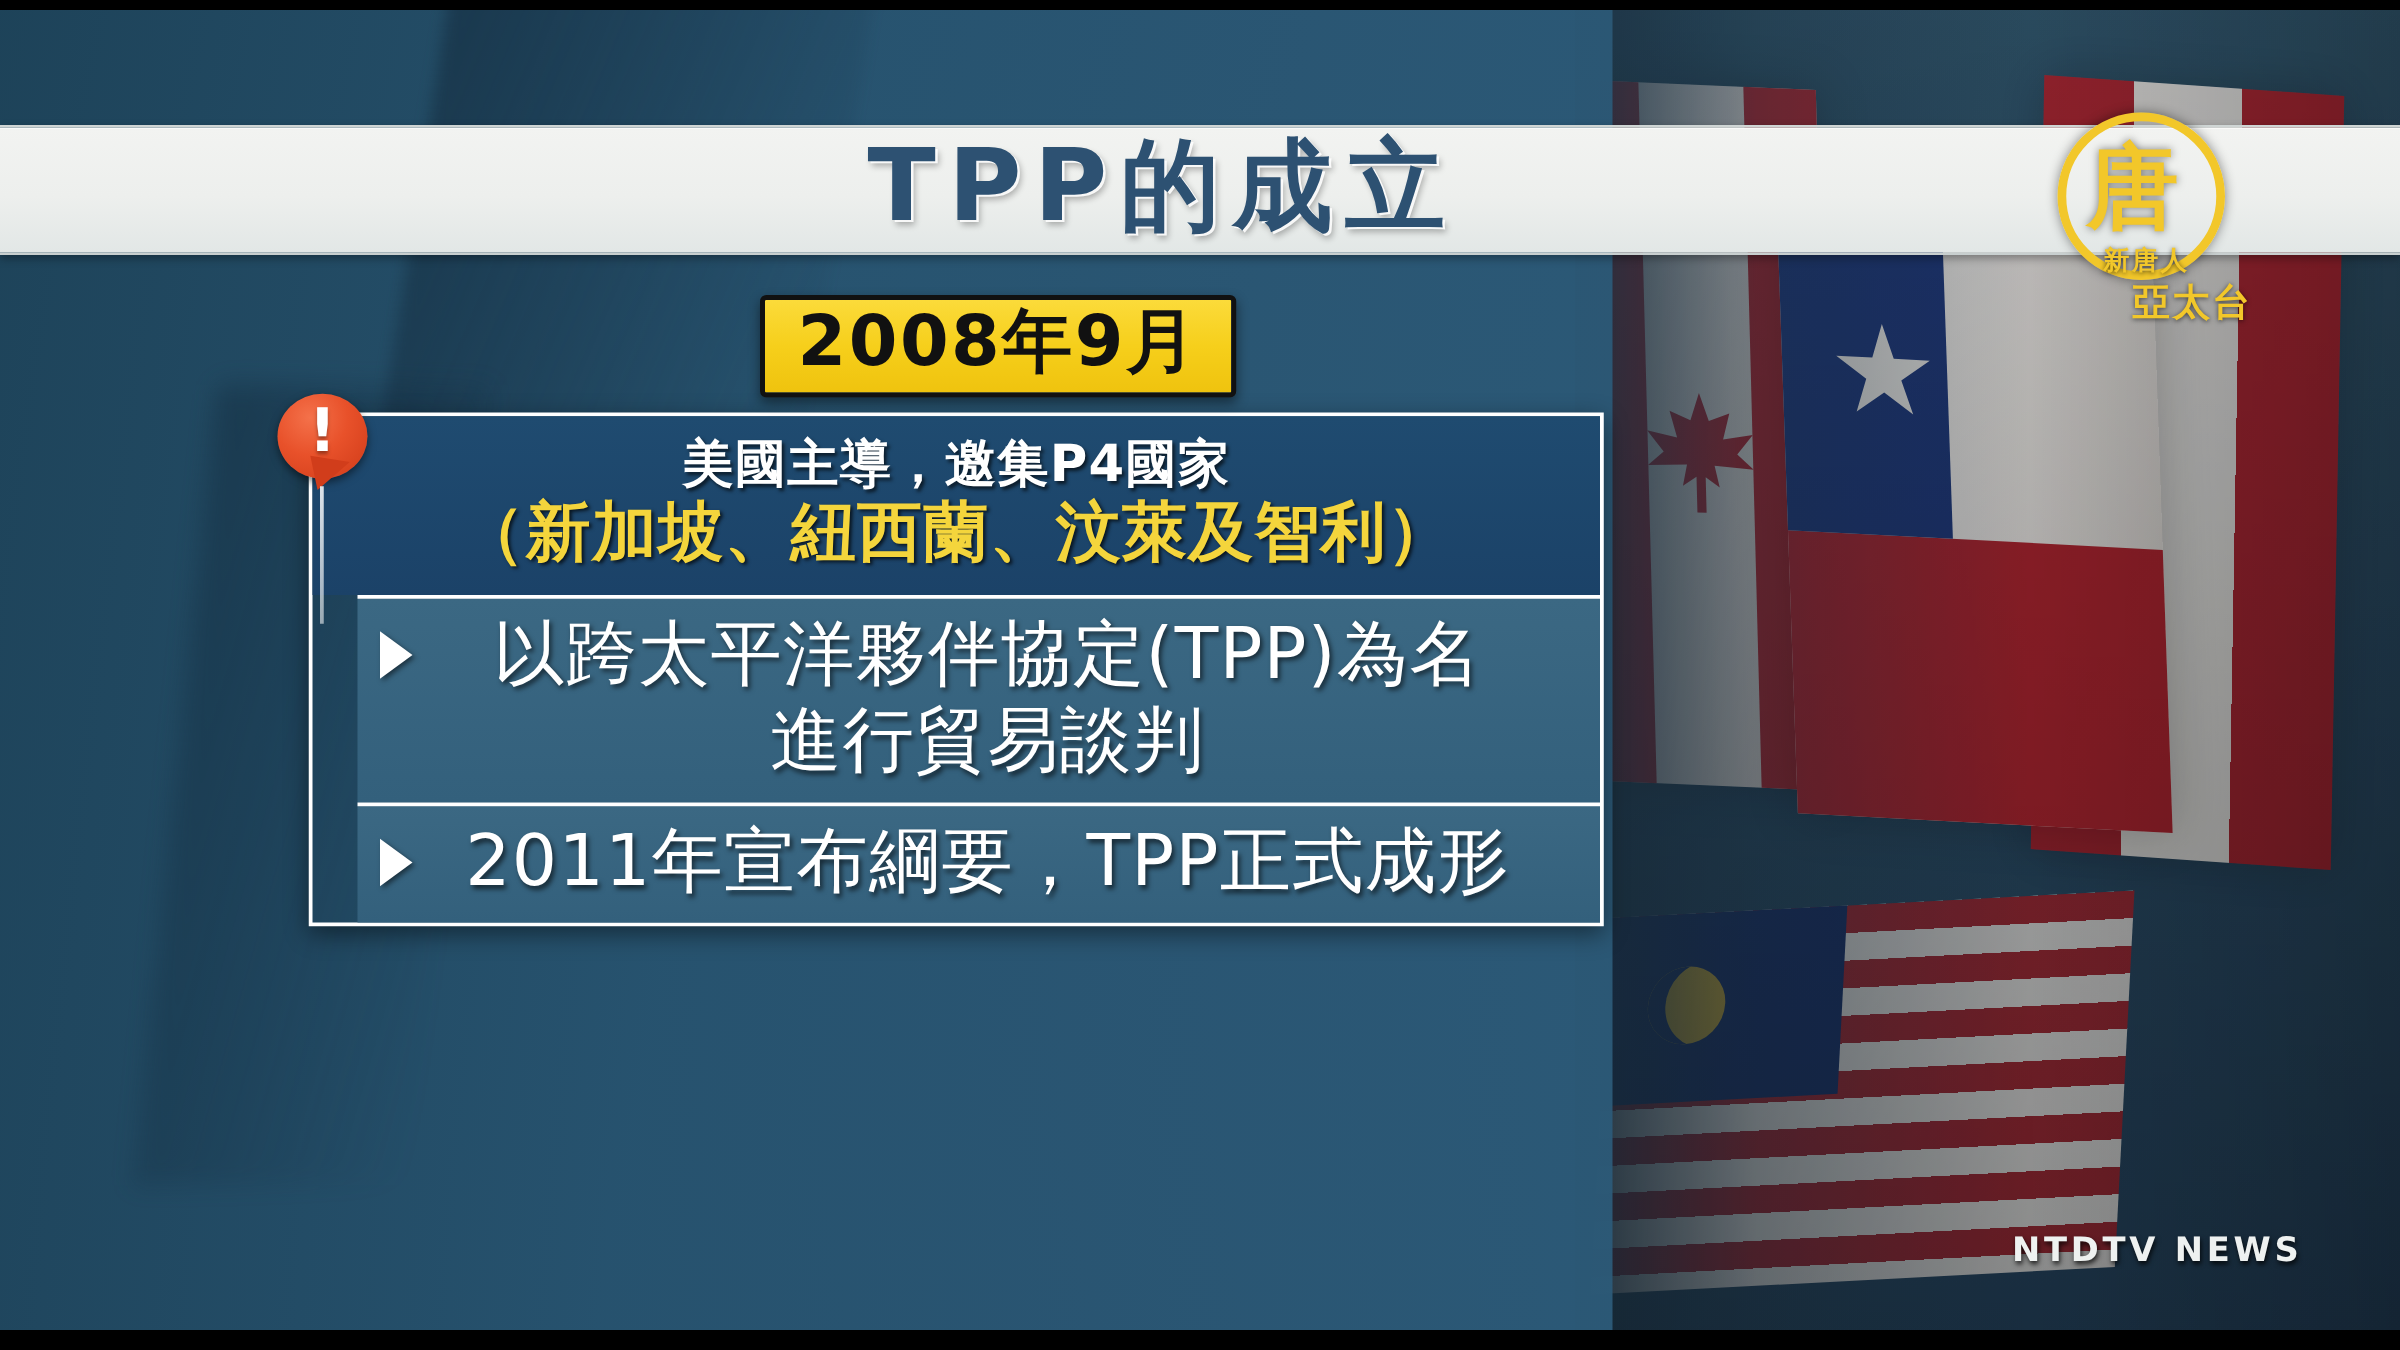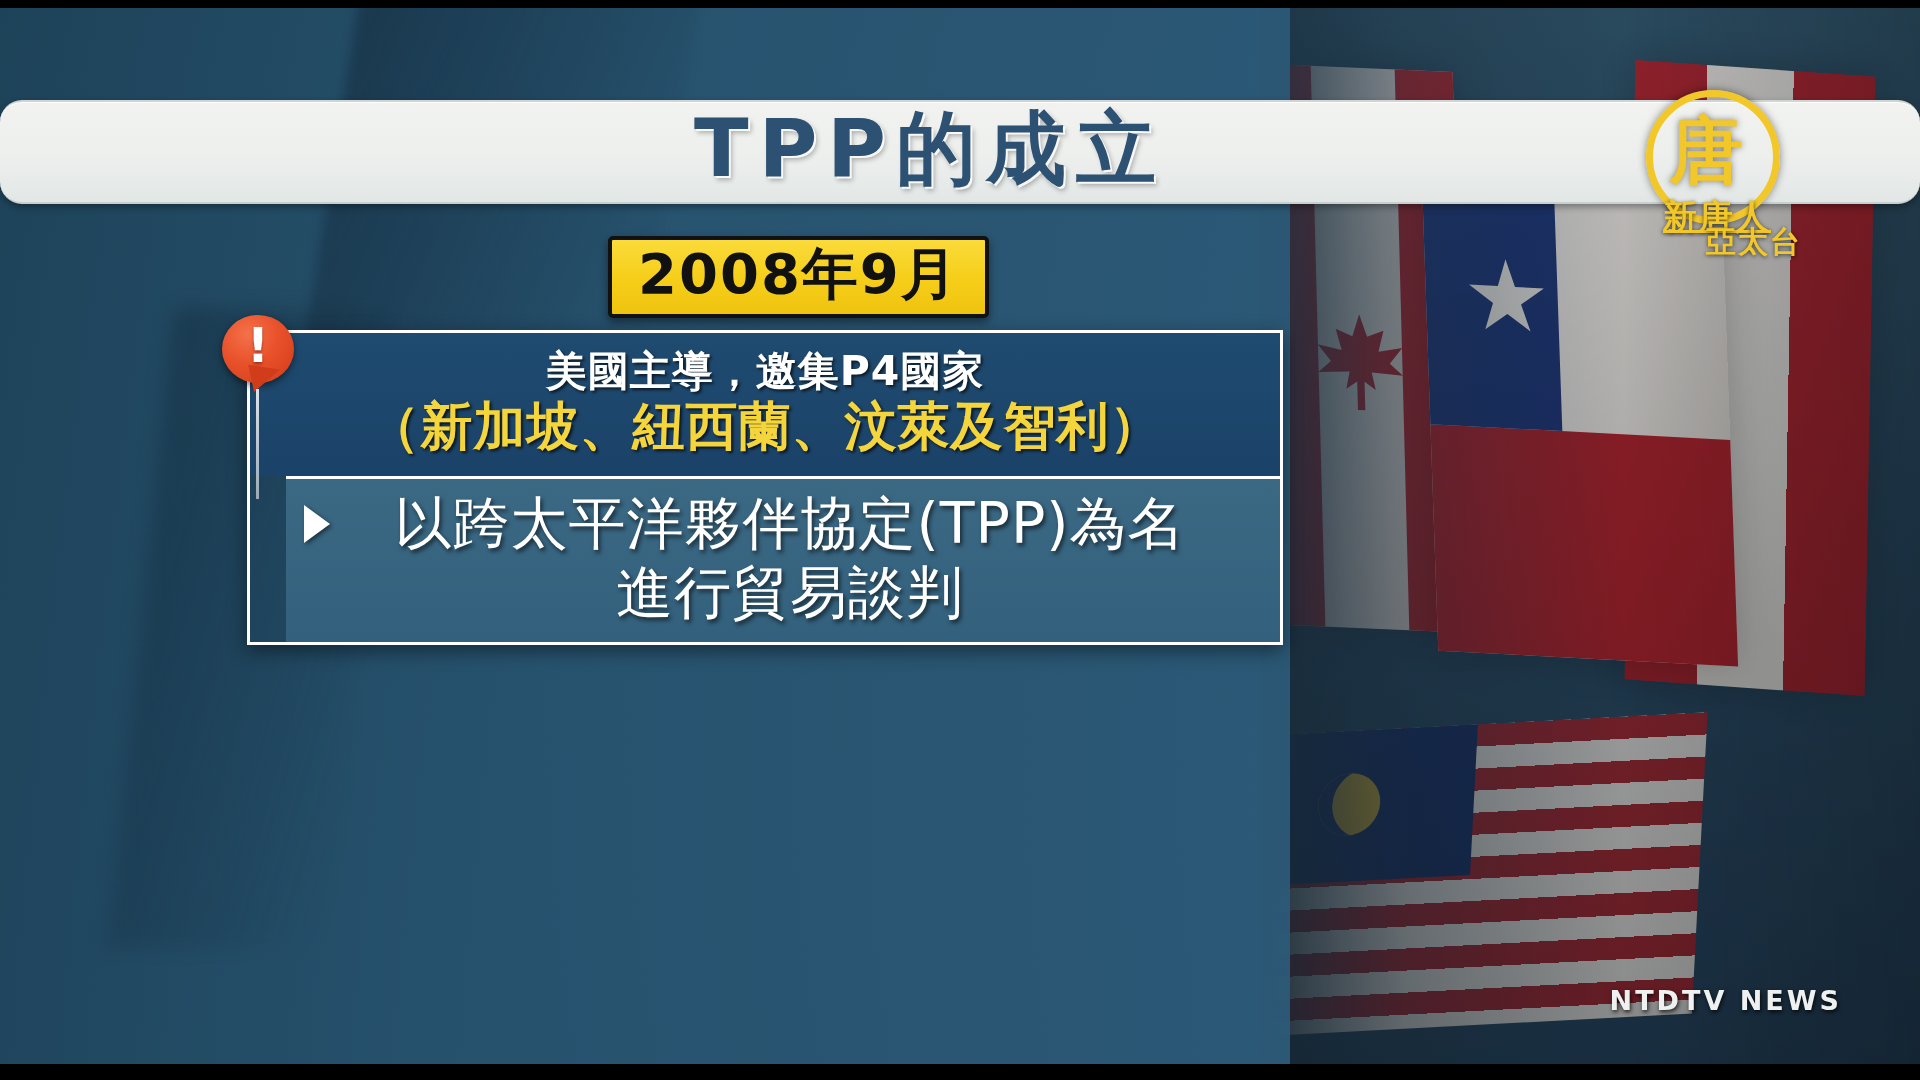--- a/index.html
+++ b/index.html
@@ -72,7 +72,7 @@
   .titleband{position:absolute;left:0;top:92px;width:1920px;height:100px;
     background:linear-gradient(180deg,#f2f3f1 0%,#edefed 55%,#e2e7e6 100%);
     box-shadow:0 1px 0 rgba(255,255,255,.8) inset, 0 3px 7px rgba(0,0,0,.35);
-    border-top:2px solid #cfd5d4;border-bottom:2px solid #c8cfcf;z-index:20;border-radius:22px;}
+    border-top:2px solid #cfd5d4;border-bottom:2px solid #c8cfcf;z-index:20;}
   .titleband .headline{
     position:absolute;left:0;right:0;top:50%;transform:translateY(-52%);
     text-align:center;

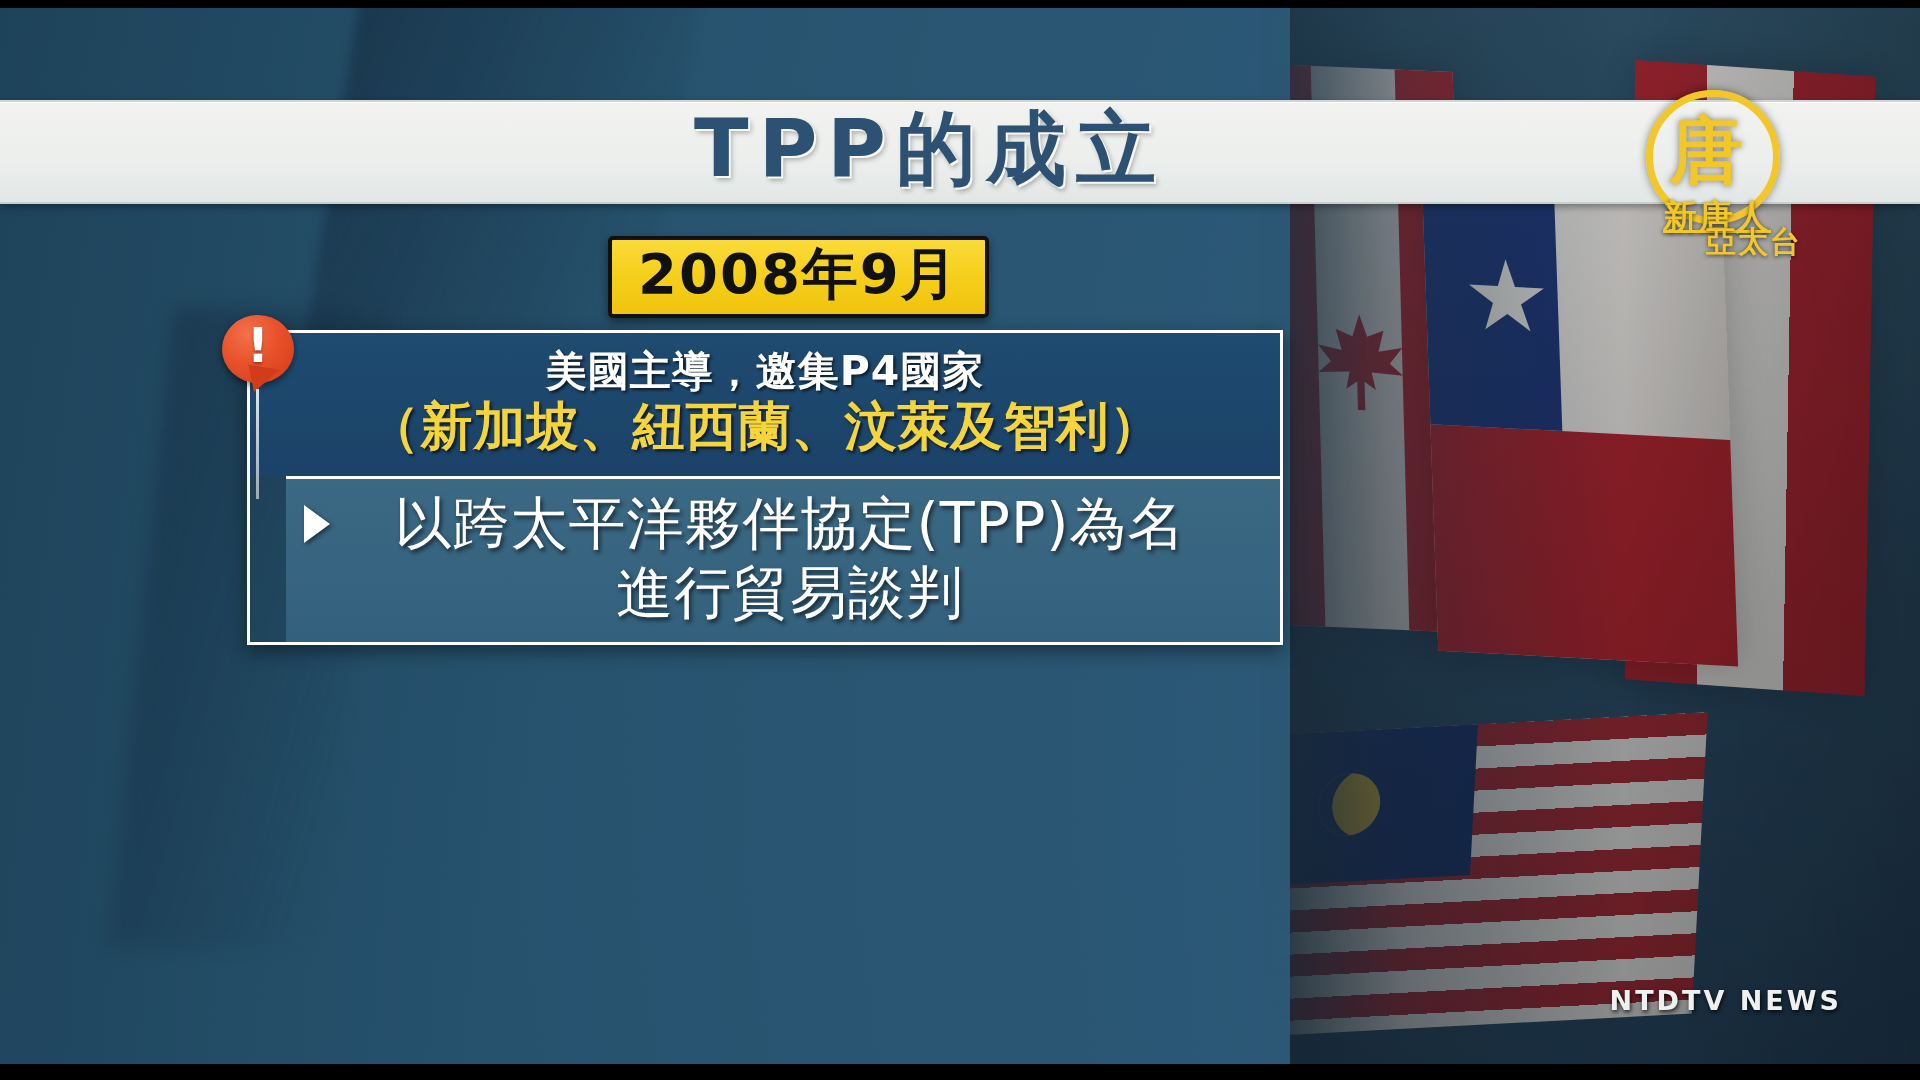--- a/index.html
+++ b/index.html
@@ -141,7 +141,7 @@
   .logo .cn1,.logo .cn2{position:absolute;left:0;width:170px;text-align:center;
     color:#f2c72a;font-weight:bold;letter-spacing:2px;
     text-shadow:0 1px 4px rgba(0,0,0,.65);}
-  .logo .cn1{top:104px;font-size:34px;text-decoration:underline;}
+  .logo .cn1{top:104px;font-size:21px;}
   .logo .cn2{top:132px;font-size:30px;text-align:right;}
 
   

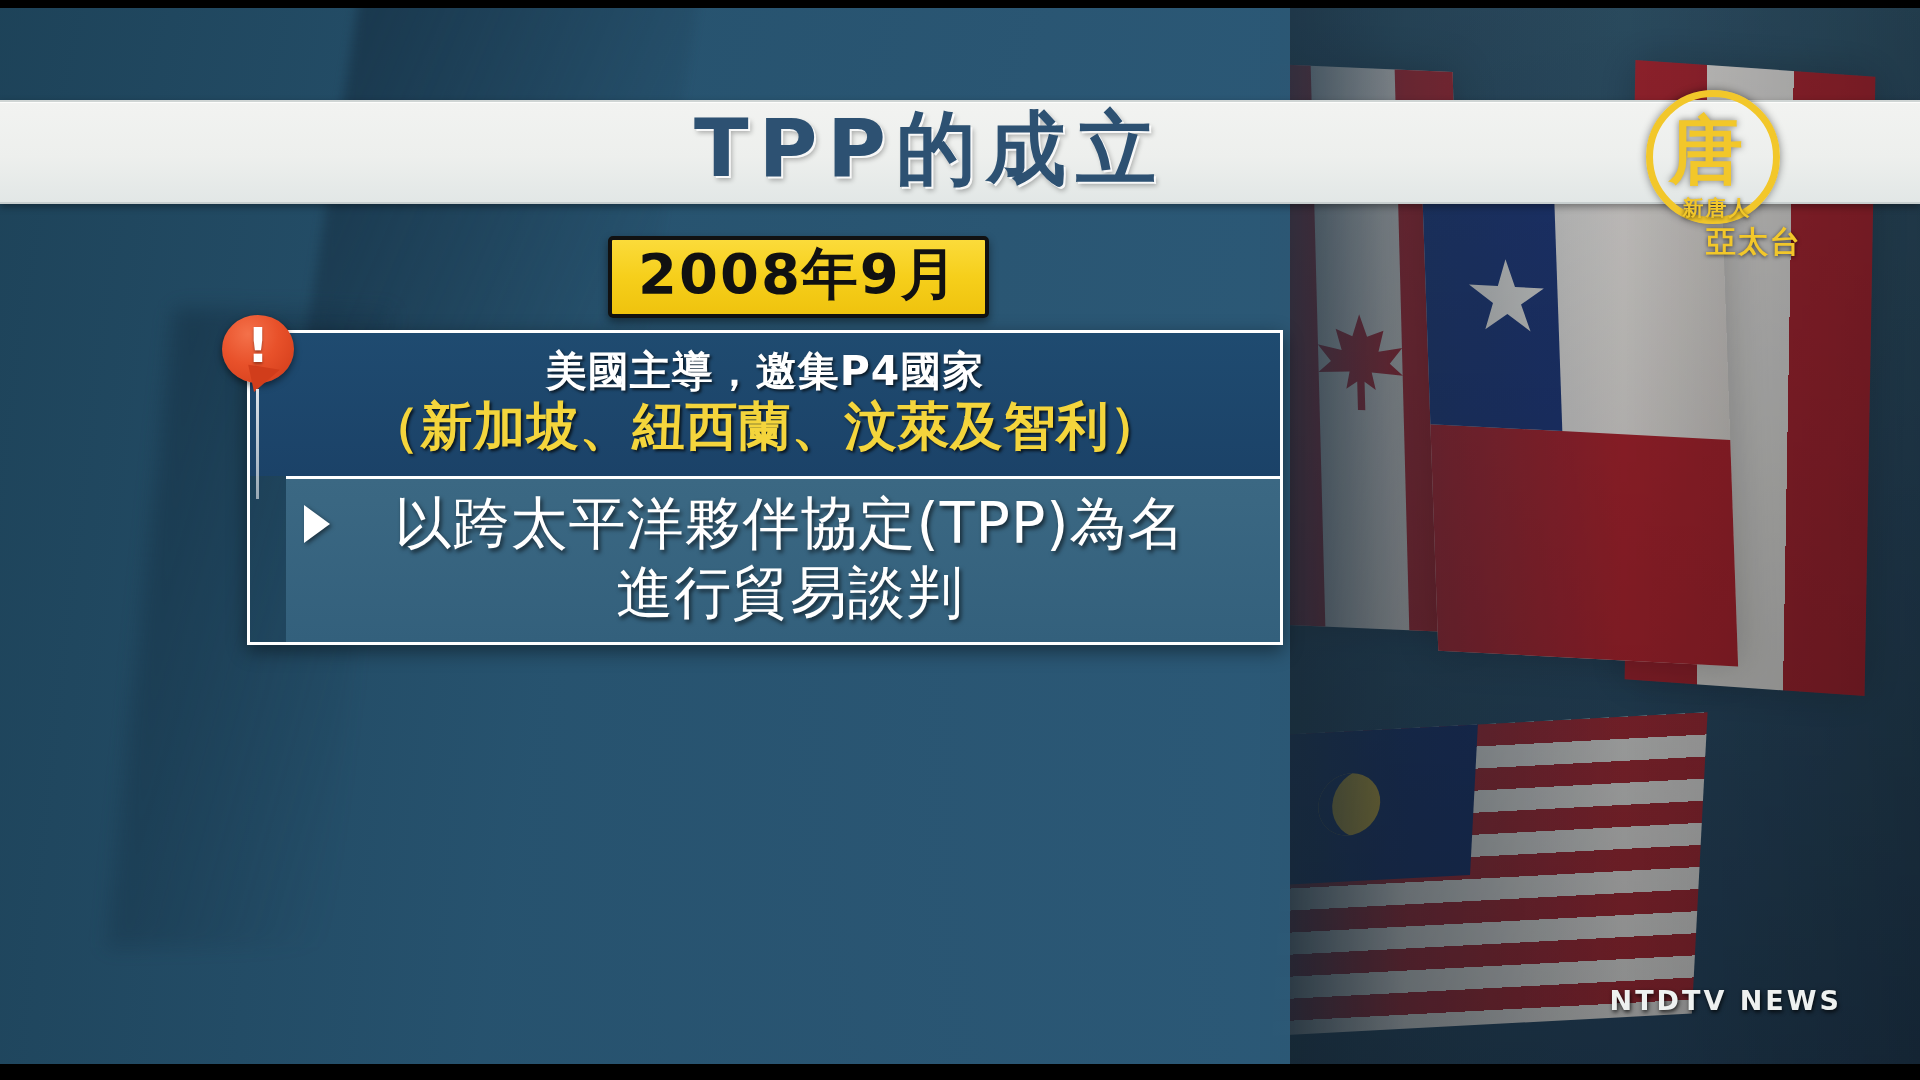--- a/index.html
+++ b/index.html
@@ -225,6 +225,14 @@
         </div>
       </div>
 
+      <div class="row body">
+        <div class="bullet-row">
+          <div class="tri"></div>
+          <div class="bullet-text">
+            <div>2011年宣布綱要，TPP正式成形</div>
+          </div>
+        </div>
+      </div>
 
     </div>
 

